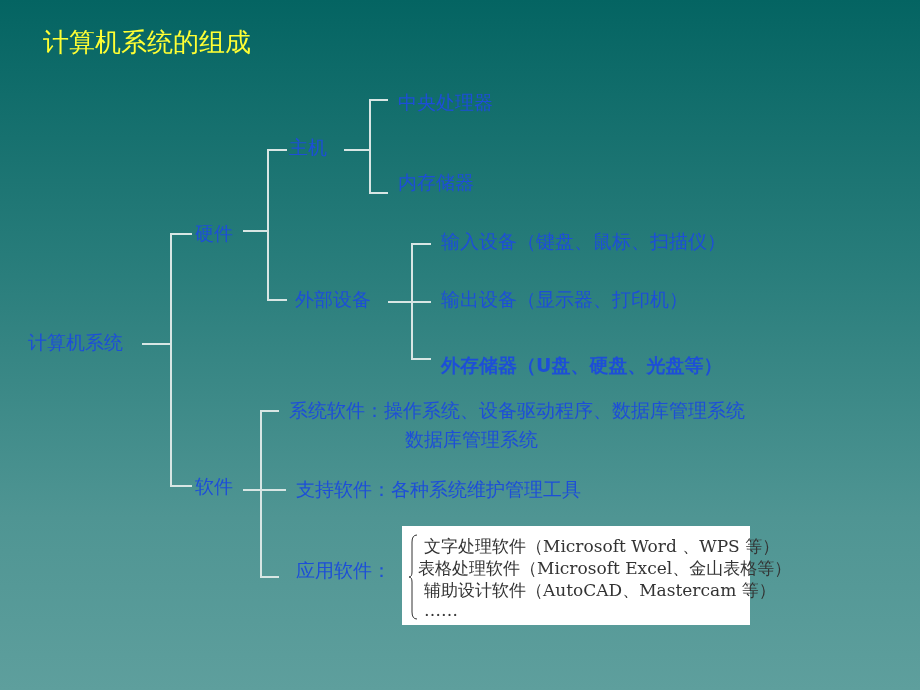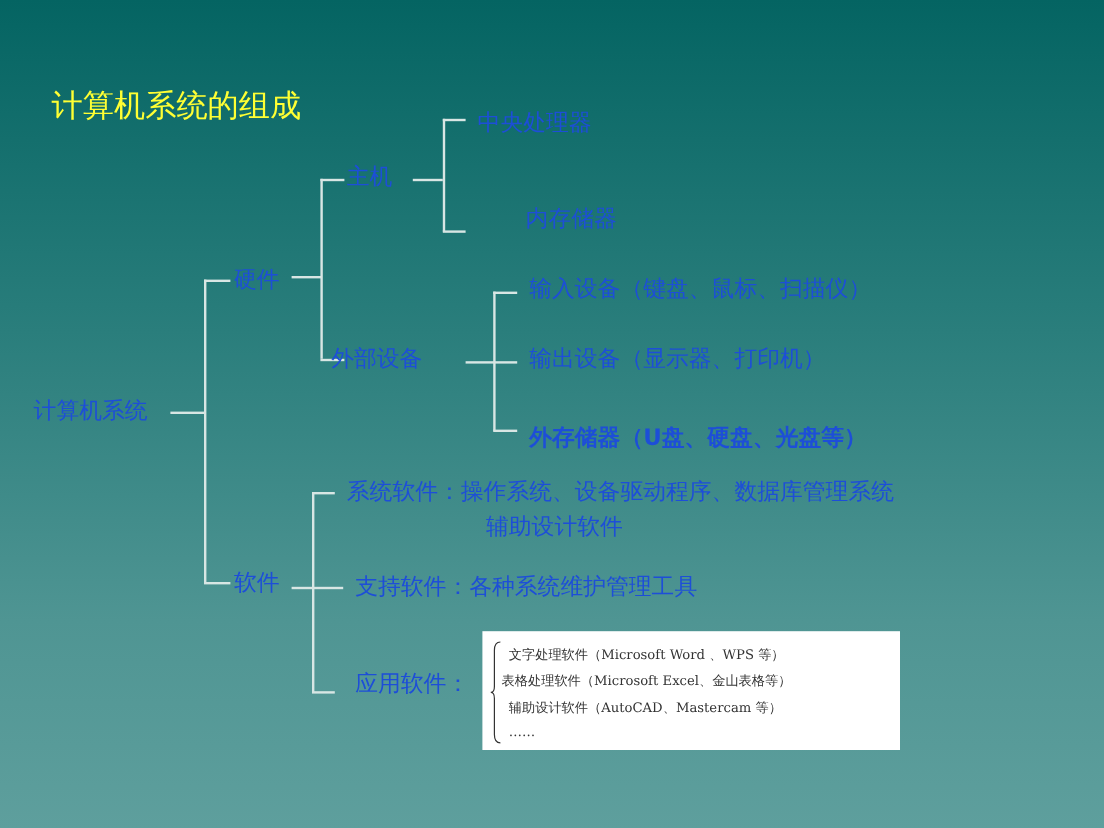--- a/index.html
+++ b/index.html
@@ -10,7 +10,7 @@
     color:#ececec;
   }
   .t { position:absolute; font-size:19px; line-height:22px; white-space:nowrap; color:#1d4ed8; }
-  .title { position:absolute; left:43px; top:26px; font-size:26px; line-height:32px; color:#ffff33; white-space:nowrap;margin-top:47px; }
+  .title { position:absolute; left:43px; top:26px; font-size:26px; line-height:32px; color:#ffff33; white-space:nowrap; }
   .ln { position:absolute; background:#d8e6e4; }
   .h { height:1.5px; }
   .v { width:1.5px; }

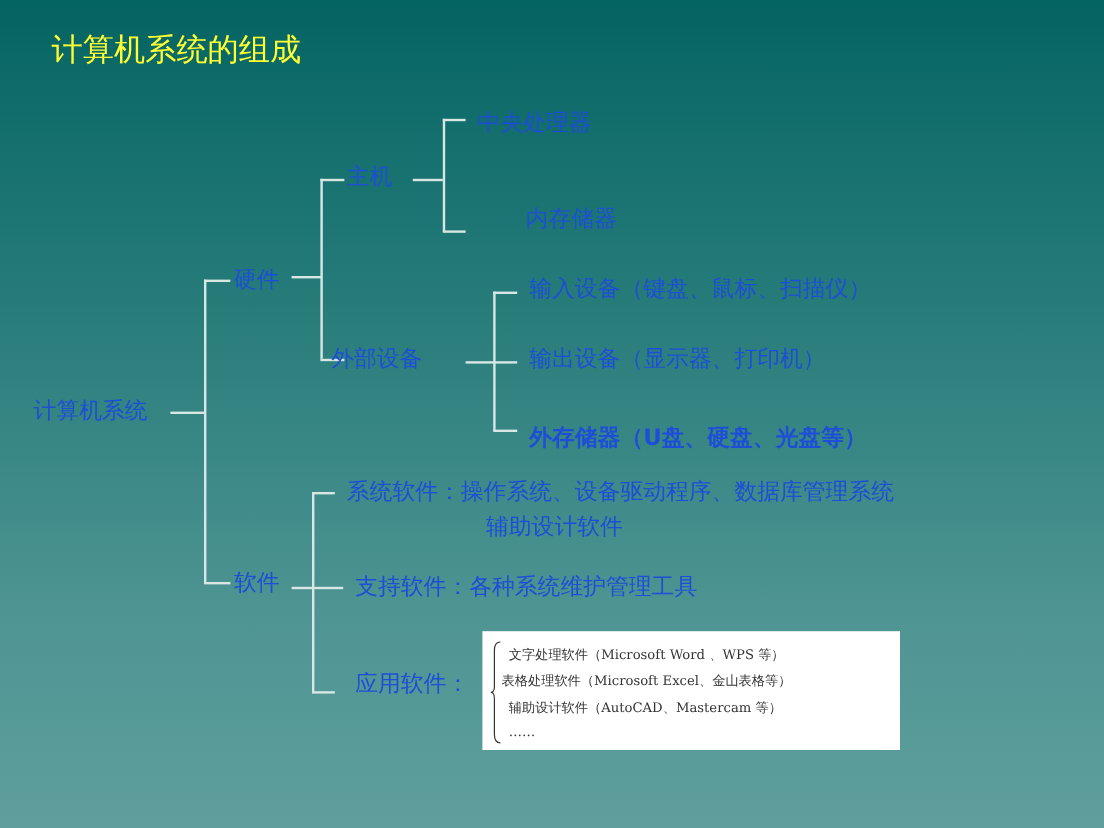--- a/index.html
+++ b/index.html
@@ -44,7 +44,7 @@
 <div class="ln h" style="left:369px;top:99px;width:19px;"></div>
 <div class="ln h" style="left:369px;top:192px;width:19px;"></div>
 <div class="t" style="left:398px;top:91px;">中央处理器</div>
-<div class="t" style="left:398px;top:171px;margin-left:40px;">内存储器</div>
+<div class="t" style="left:398px;top:171px;">内存储器</div>
 
 <div class="t" style="left:276px;top:288px;">外部设备</div>
 <div class="ln h" style="left:388px;top:301px;width:43px;"></div>

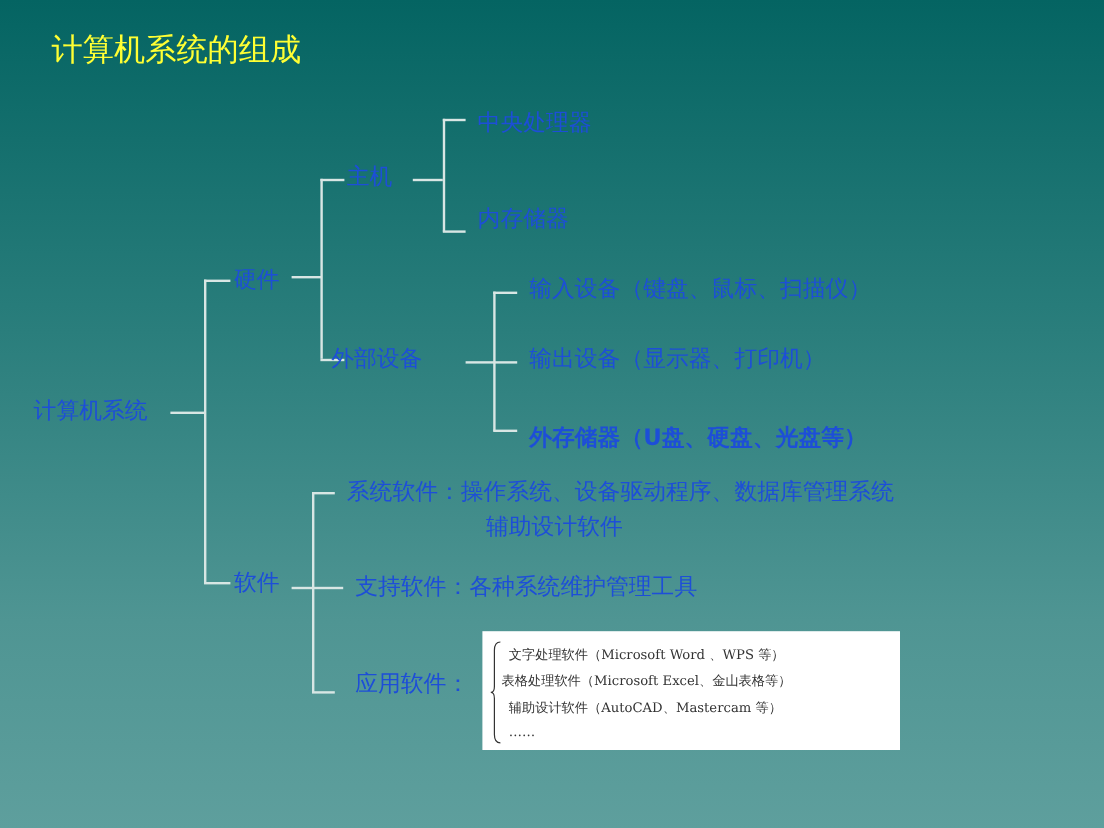--- a/index.html
+++ b/index.html
@@ -46,7 +46,7 @@
 <div class="t" style="left:398px;top:91px;">中央处理器</div>
 <div class="t" style="left:398px;top:171px;">内存储器</div>
 
-<div class="t" style="left:276px;top:288px;">外部设备</div>
+<div class="t" style="left:295px;top:288px;">外部设备</div>
 <div class="ln h" style="left:388px;top:301px;width:43px;"></div>
 <div class="ln v" style="left:411px;top:243px;height:116px;"></div>
 <div class="ln h" style="left:411px;top:243px;width:20px;"></div>

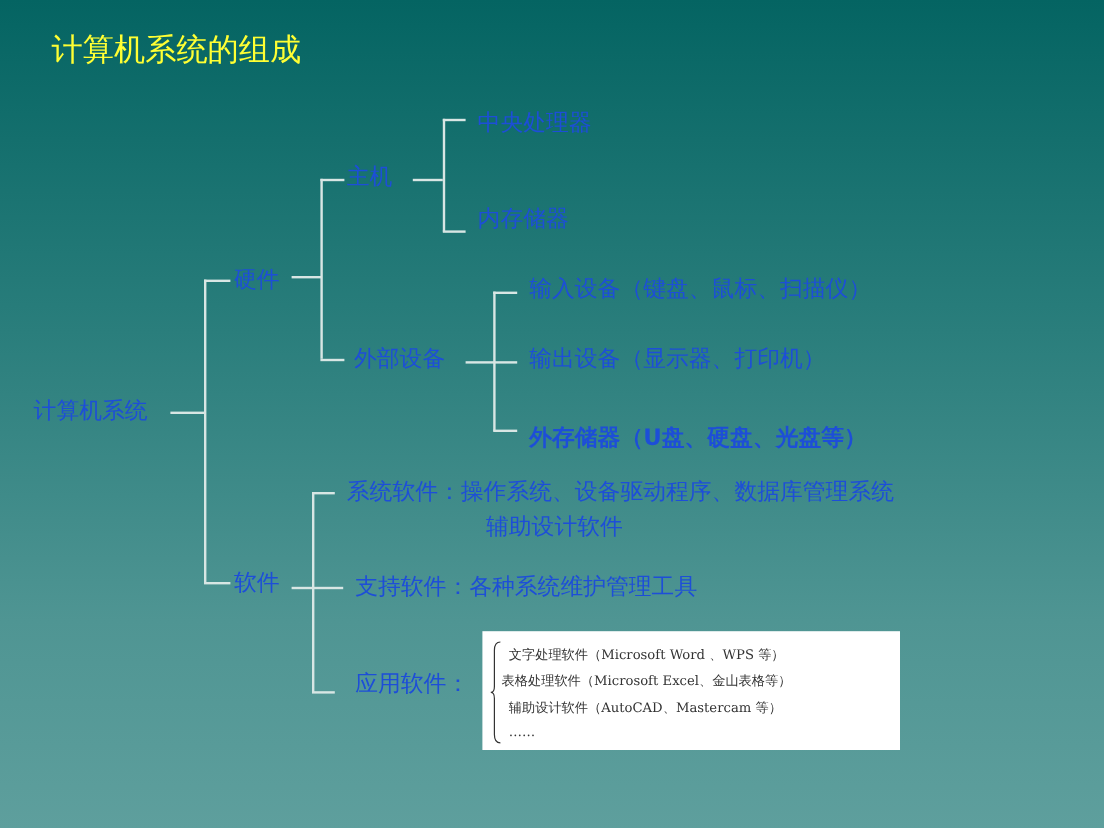--- a/index.html
+++ b/index.html
@@ -62,7 +62,7 @@
 <div class="ln h" style="left:260px;top:576px;width:19px;"></div>
 
 <div class="t" style="left:289px;top:399px;">系统软件：操作系统、设备驱动程序、数据库管理系统</div>
-<div class="t" style="left:405px;top:428px;">辅助设计软件</div>
+<div class="t" style="left:405px;top:428px;">数据库管理系统</div>
 <div class="t" style="left:296px;top:478px;">支持软件：各种系统维护管理工具</div>
 <div class="t" style="left:296px;top:559px;">应用软件：</div>
 

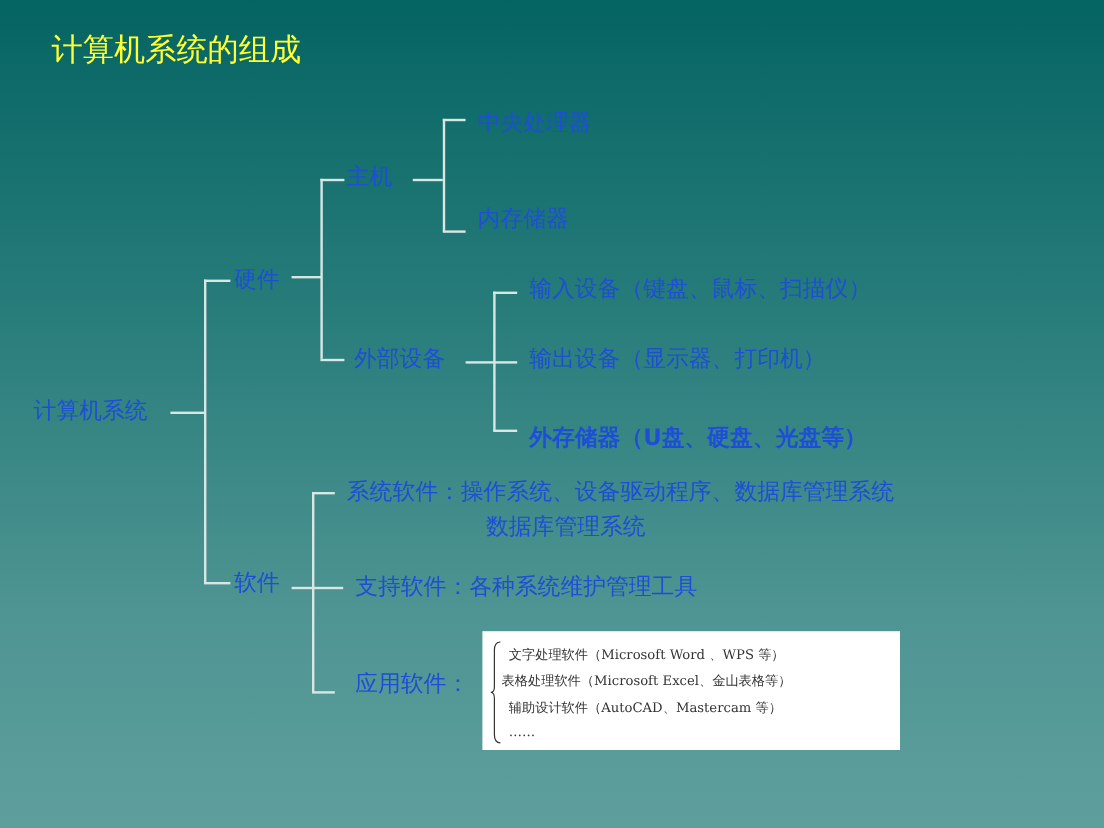--- a/index.html
+++ b/index.html
@@ -18,7 +18,7 @@
     position:absolute; left:402px; top:526px; width:348px; height:99px;
     background:#ffffff; color:#222; font-family:"DejaVu Serif","Liberation Serif",serif;
   }
-  .box .r { position:absolute; font-size:11px; line-height:16px; white-space:nowrap; color:#333; }
+  .box .r { position:absolute; font-size:17px; line-height:16px; white-space:nowrap; color:#333; }
   .brace { position:absolute; left:6px; top:8px; width:10px; height:86px; }
 </style>
 </head>

